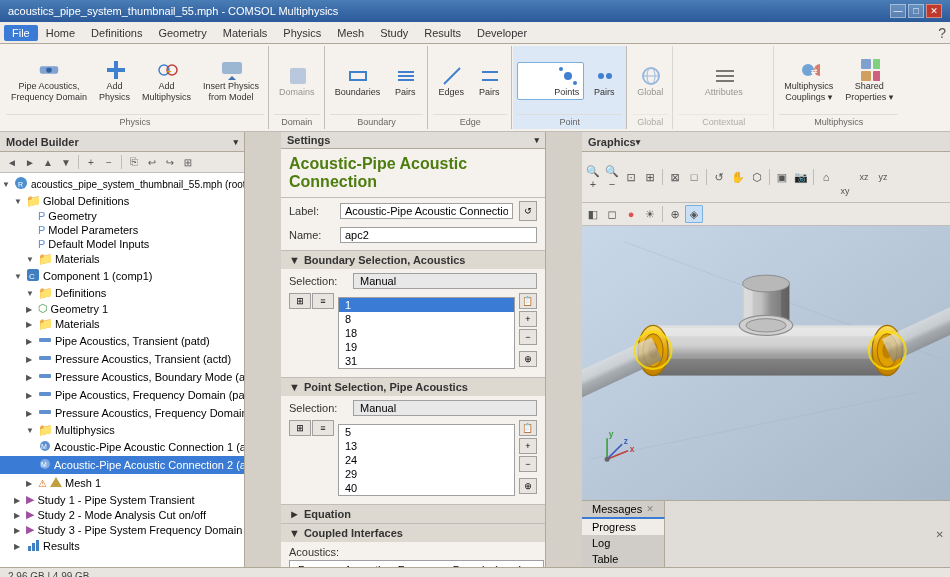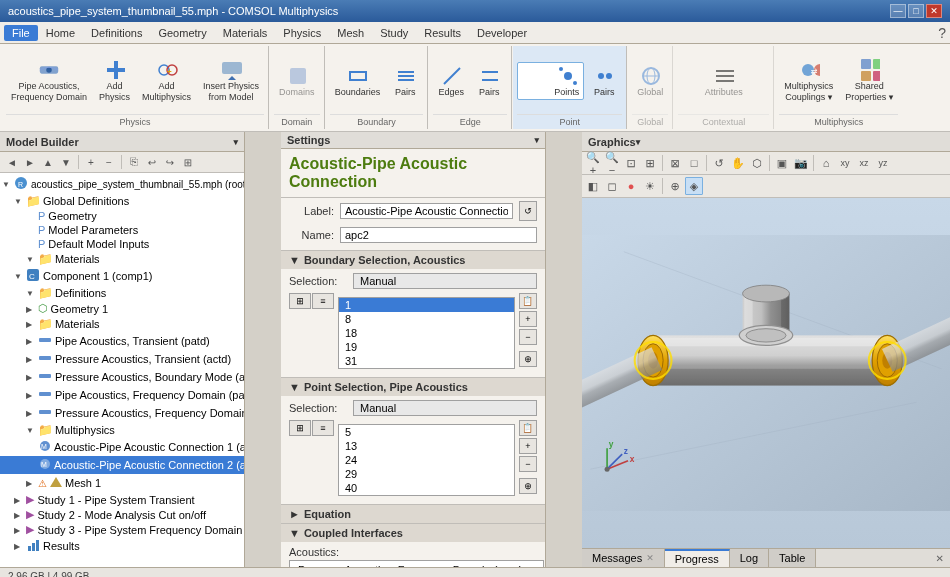--- a/index.html
+++ b/index.html
@@ -648,7 +648,7 @@
       <button class="g-btn">📷</button>
       <div class="g-separator"></div>
       <button class="g-btn">⌂</button>
-      <button class="g-btn" style="font-size:9px;">xy</button>
+      <button class="g-btn" style="font-size:9px;margin-top:28px;">xy</button>
       <button class="g-btn" style="font-size:9px;">xz</button>
       <button class="g-btn" style="font-size:9px;">yz</button>
     </div>

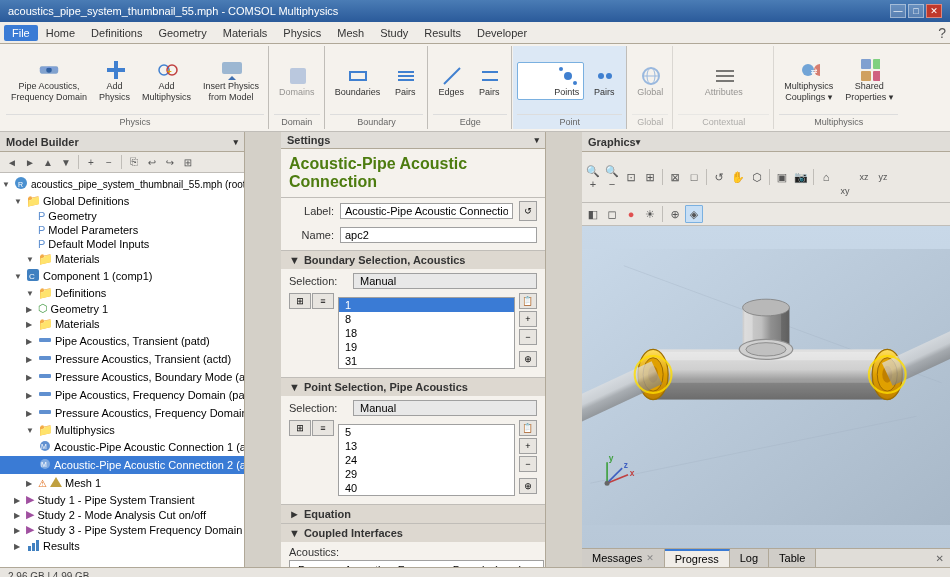--- a/index.html
+++ b/index.html
@@ -44,7 +44,7 @@
     .settings-header { background: #e0ddd8; border-bottom: 1px solid #b0a898; padding: 2px 6px; font-size: 11px; font-weight: bold; color: #333; display: flex; align-items: center; justify-content: space-between; height: 20px; }
     .settings-title { padding: 6px 8px; font-size: 16px; font-weight: bold; color: #4d7c0f; border-bottom: 1px solid #c0bdb8; }
     .settings-field { display: flex; align-items: center; padding: 3px 8px; gap: 6px; }
-    .settings-field label { font-size: 11px; color: #333; min-width: 45px; text-align: right; }
+    .settings-field label { font-size: 11px; color: #333; min-width: 45px; }
     .settings-input { flex: 1; border: 1px solid #a0a0a0; padding: 1px 4px; font-size: 11px; background: white; }
     .settings-section { border-top: 1px solid #c0bdb8; }
     .section-header { background: #ddd8d0; padding: 3px 8px; font-size: 11px; font-weight: bold; color: #333; display: flex; align-items: center; gap: 4px; cursor: pointer; }

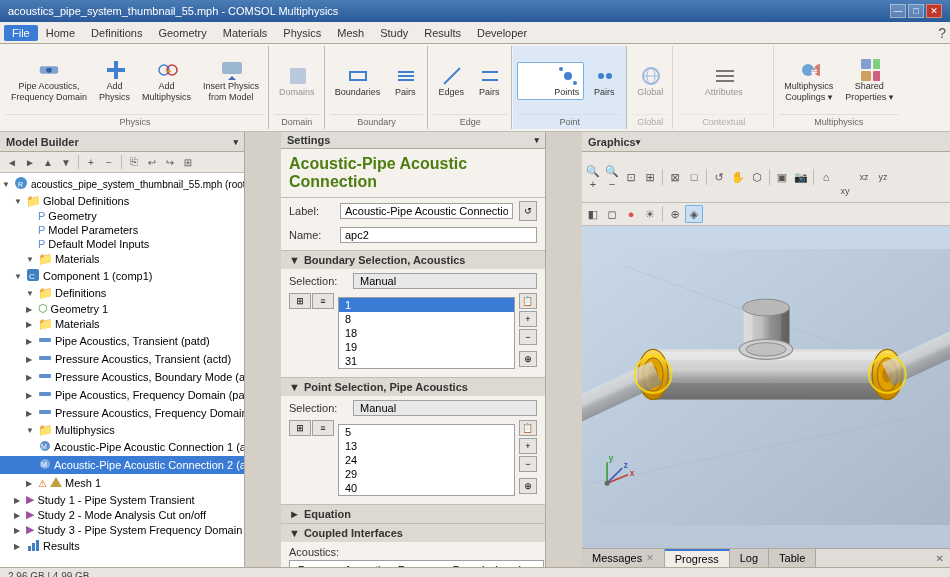--- a/index.html
+++ b/index.html
@@ -68,7 +68,7 @@
     .g-separator { width: 1px; height: 16px; background: #c0bdb8; margin: 0 2px; }
     .graphics-canvas { flex: 1; background: linear-gradient(to bottom, #c8d8e8, #b8c8d8); position: relative; overflow: hidden; display: flex; align-items: center; justify-content: center; }
     .graphics-bottom { background: #e0ddd8; border-top: 1px solid #b0a898; display: flex; align-items: center; }
-    .graphics-tabs { display: flex; background: #5eead4; }
+    .graphics-tabs { display: flex; background: #5eead4; flex-direction: column; }
     .g-tab { padding: 2px 10px; font-size: 11px; cursor: pointer; border-right: 1px solid #b0a898; background: #d0cdc8; display: flex; align-items: center; gap: 4px; }
     .g-tab.active { background: #f0ede8; border-top: 2px solid #3a7bd5; }
     .g-tab .close-tab { font-size: 9px; color: #888; cursor: pointer; }

